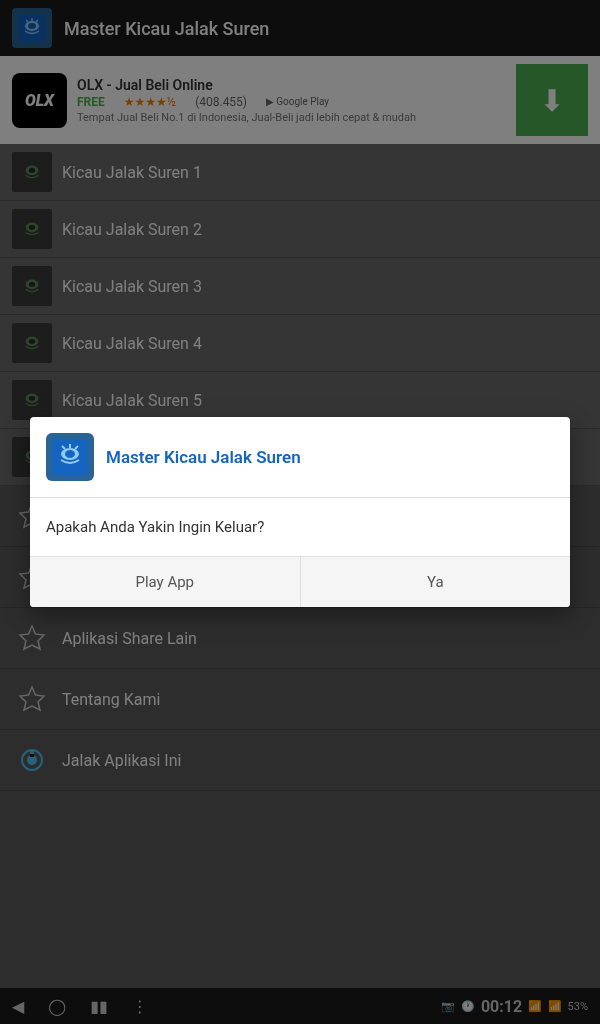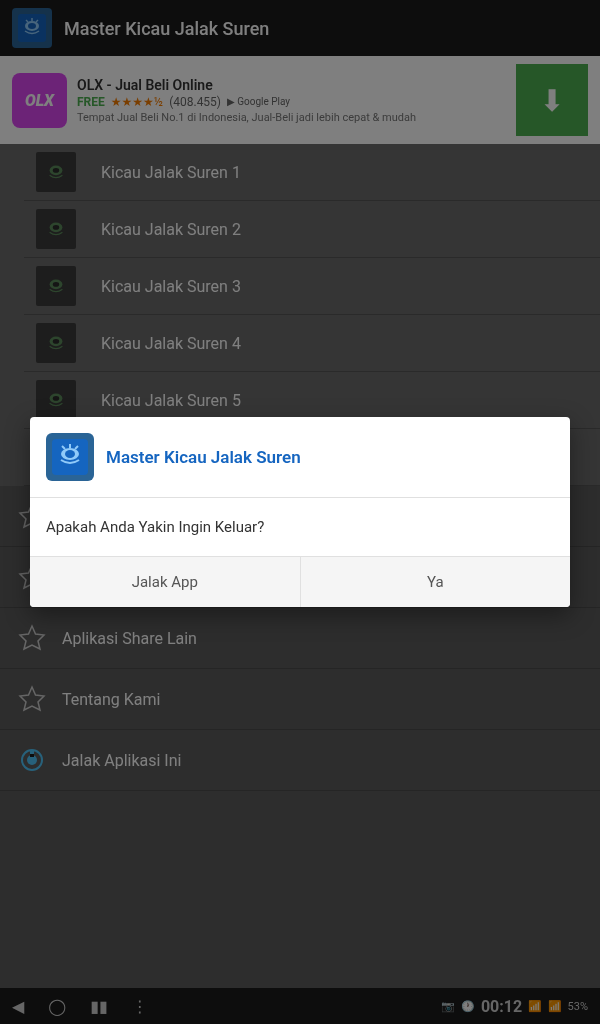--- a/index.html
+++ b/index.html
@@ -51,7 +51,7 @@
     #ad-logo {
       width: 55px;
       height: 55px;
-      background: #d946ef;
+      background: #000000;
       border-radius: 8px;
       display: flex;
       align-items: center;

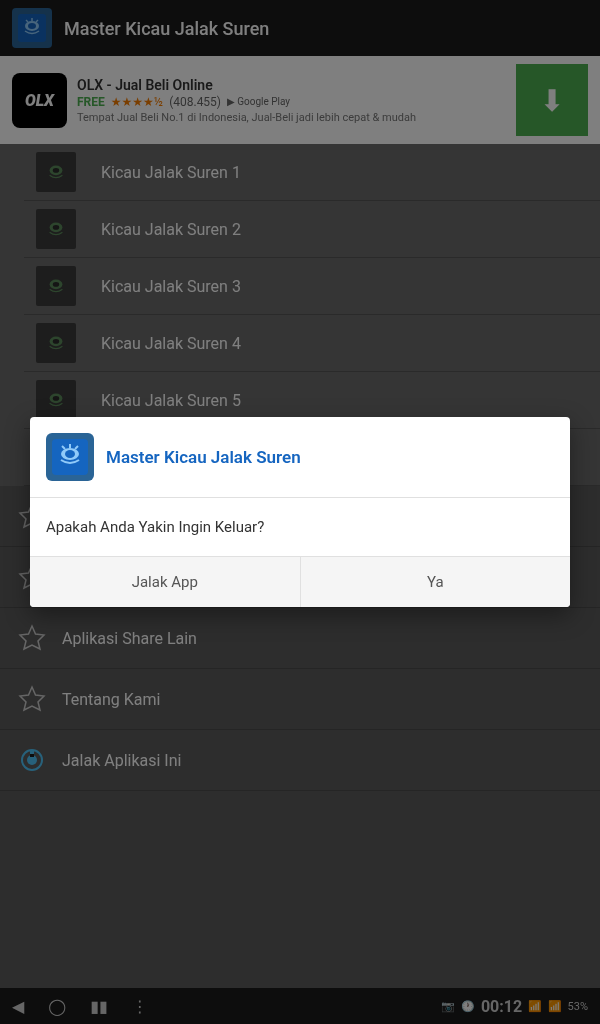--- a/index.html
+++ b/index.html
@@ -75,7 +75,7 @@
     #ad-meta {
       display: flex;
       align-items: center;
-      gap: 6px;
+      gap: 19px;
       margin-top: 2px;
     }
     #ad-free {

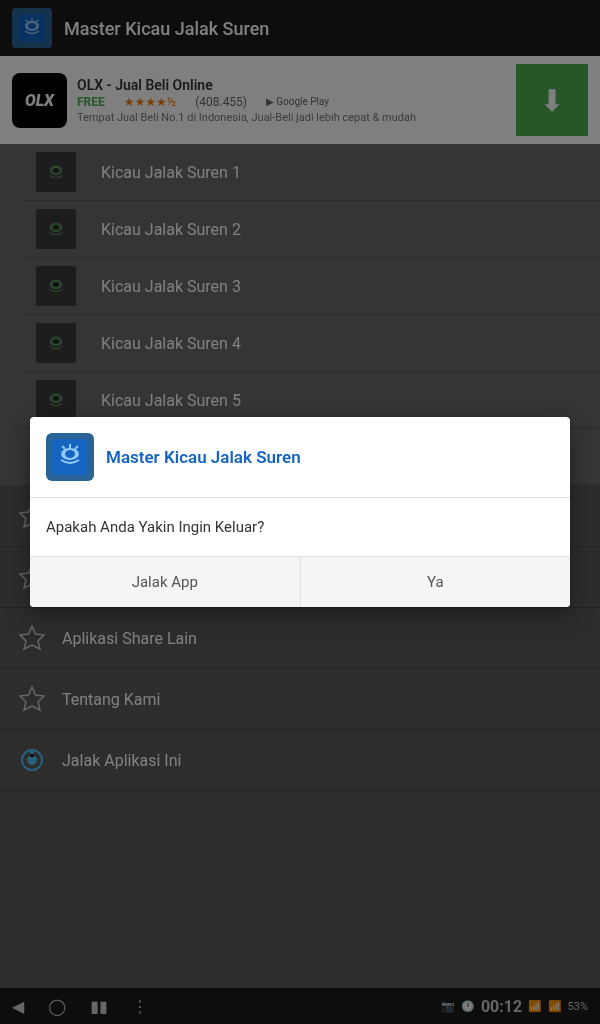--- a/index.html
+++ b/index.html
@@ -126,9 +126,8 @@
       display: flex;
       align-items: center;
       padding: 8px 12px;
-      gap: 25px;
+      gap: 10px;
       border-bottom: 1px solid #555;
-      margin-left: 24px;
     }
     .song-thumb {
       width: 40px;

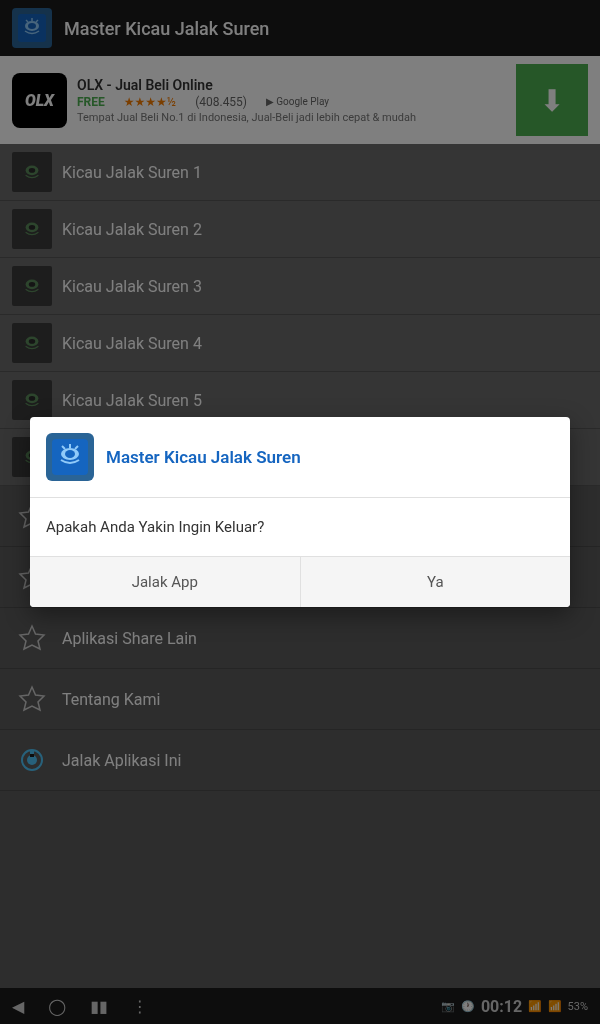--- a/index.html
+++ b/index.html
@@ -456,7 +456,7 @@
       <span>Apakah Anda Yakin Ingin Keluar?</span>
     </div>
     <div id="dialog-actions">
-      <div class="dialog-btn">Jalak App</div>
+      <div class="dialog-btn">Play App</div>
       <div class="dialog-btn">Ya</div>
     </div>
   </div>

